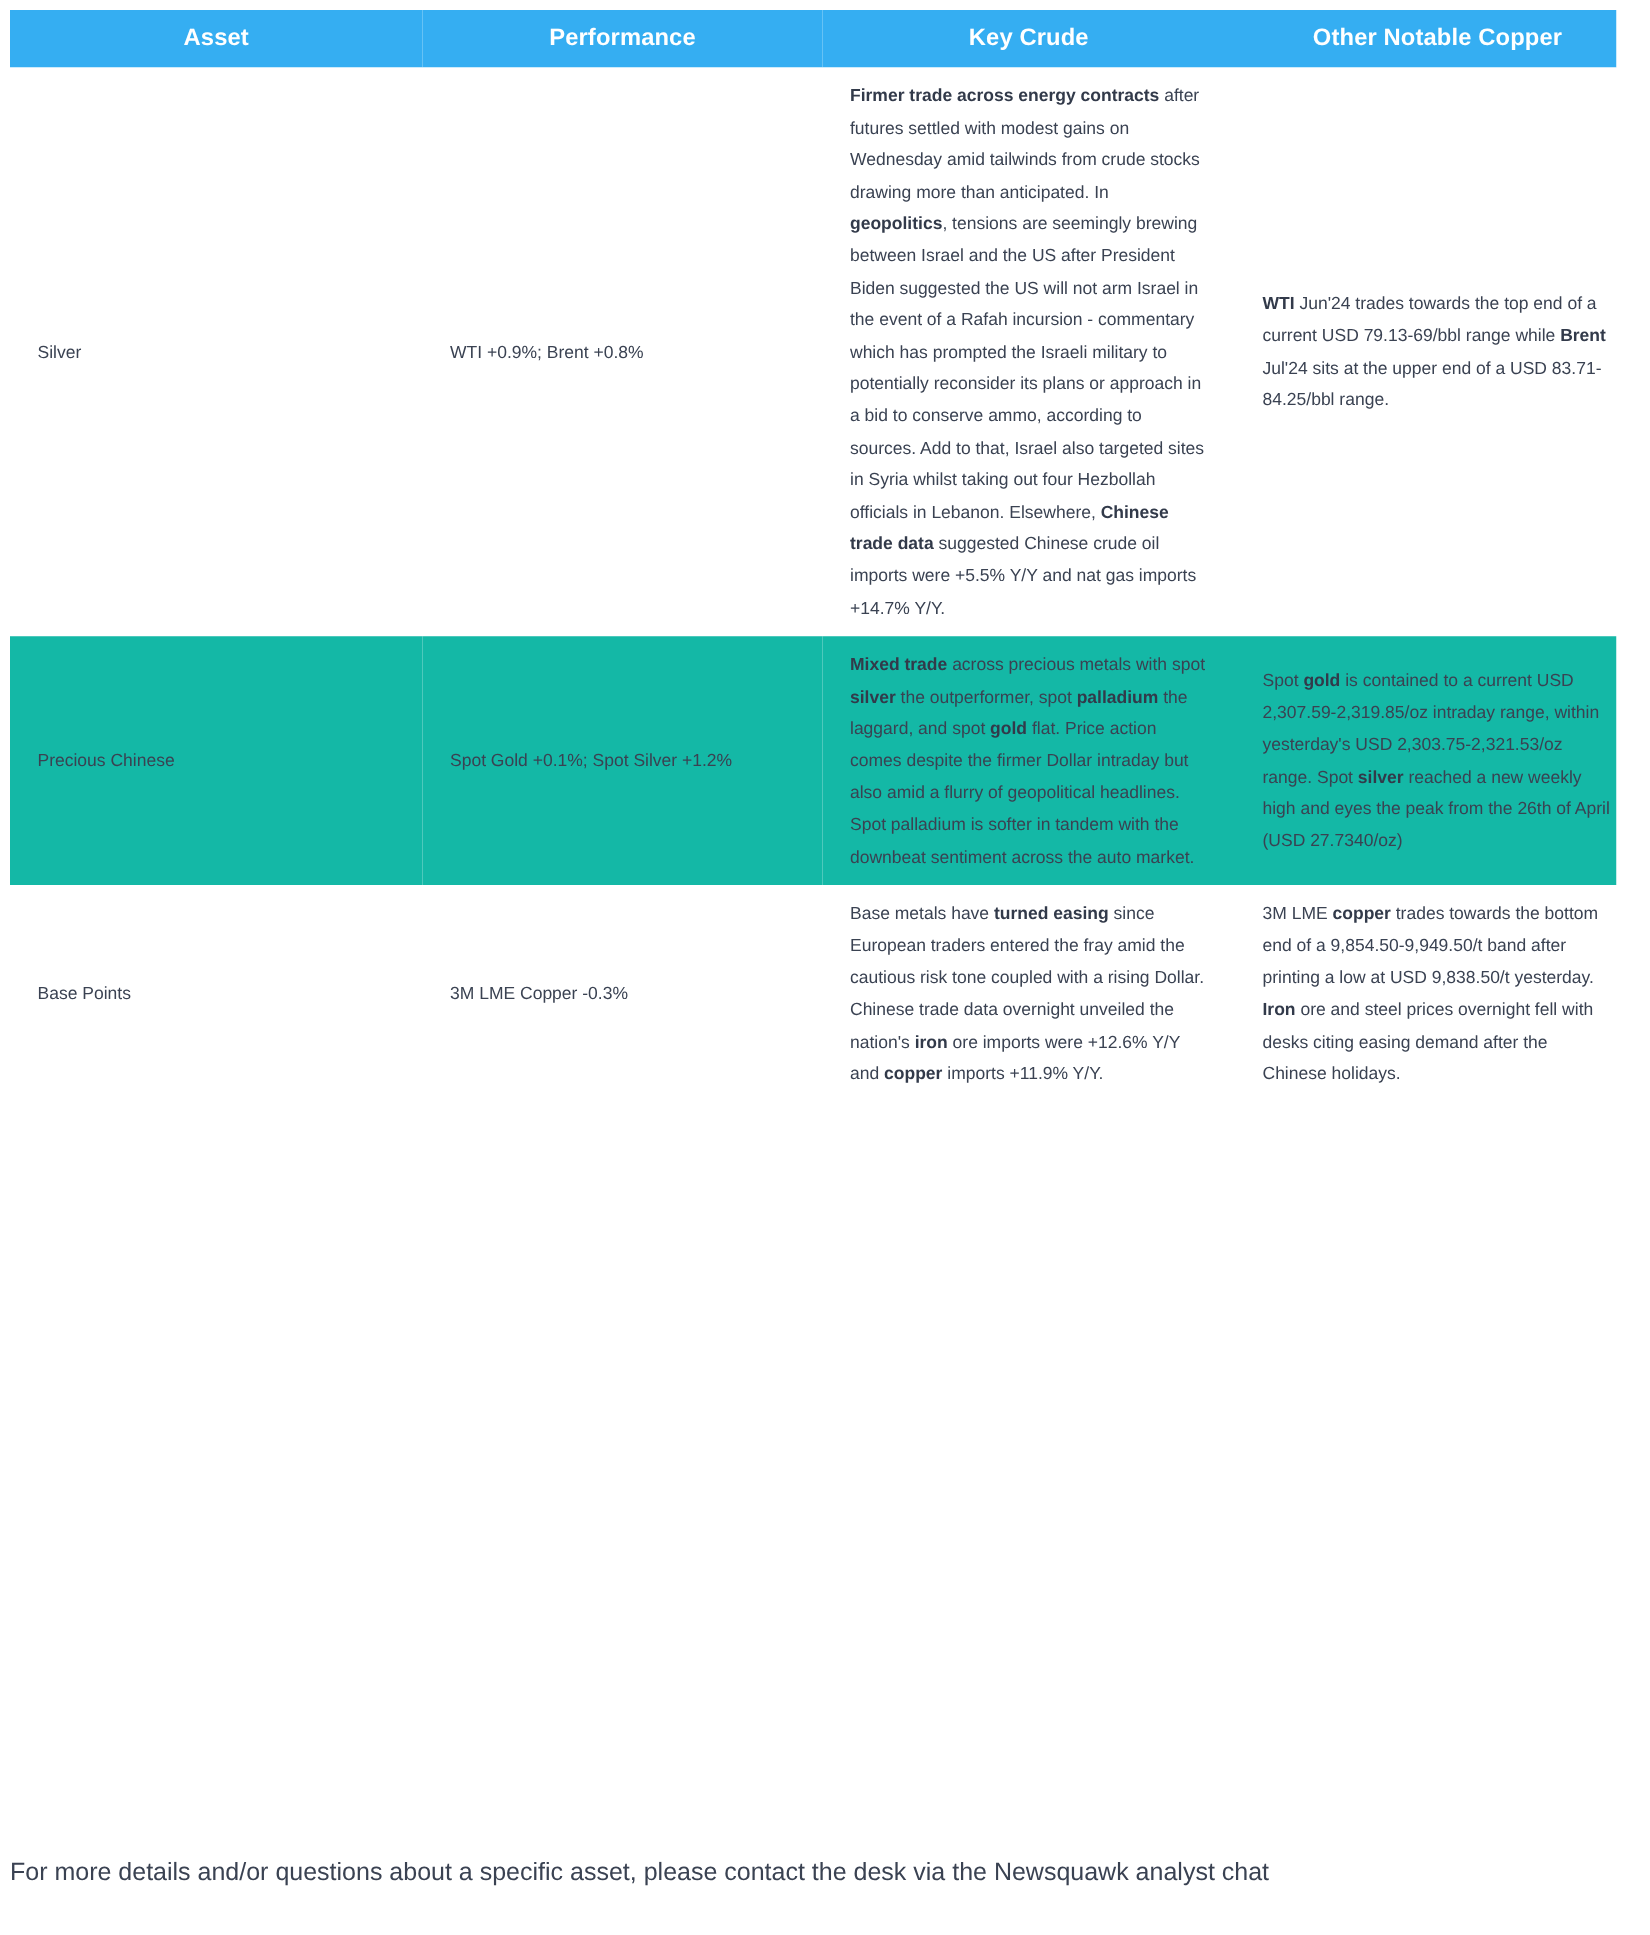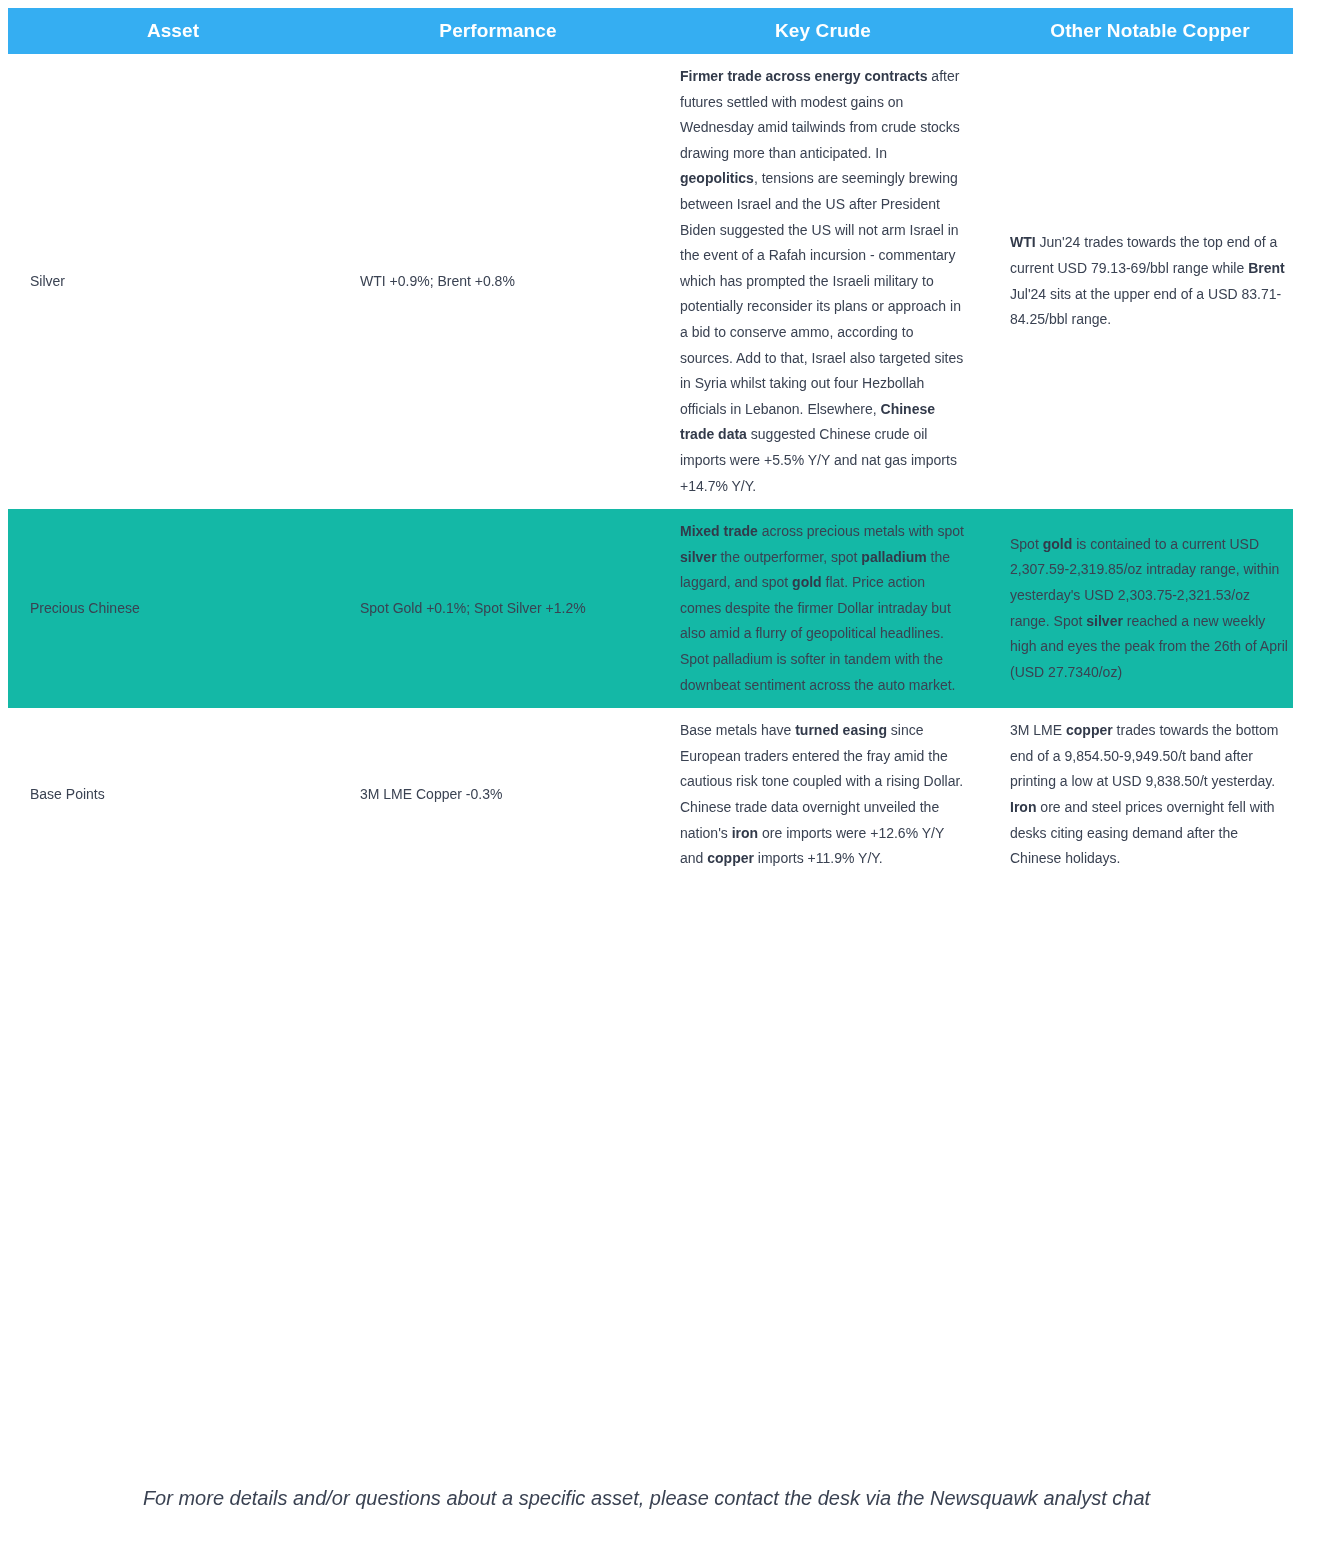--- a/index.html
+++ b/index.html
@@ -74,9 +74,8 @@
     right: 8px;
     bottom: 36px;
     font-size: 20px;
-    font-style: italic;
     color: #3a4252;
-    text-align: center;
+    text-align: left;
     line-height: 28px;
   }
 </style>

